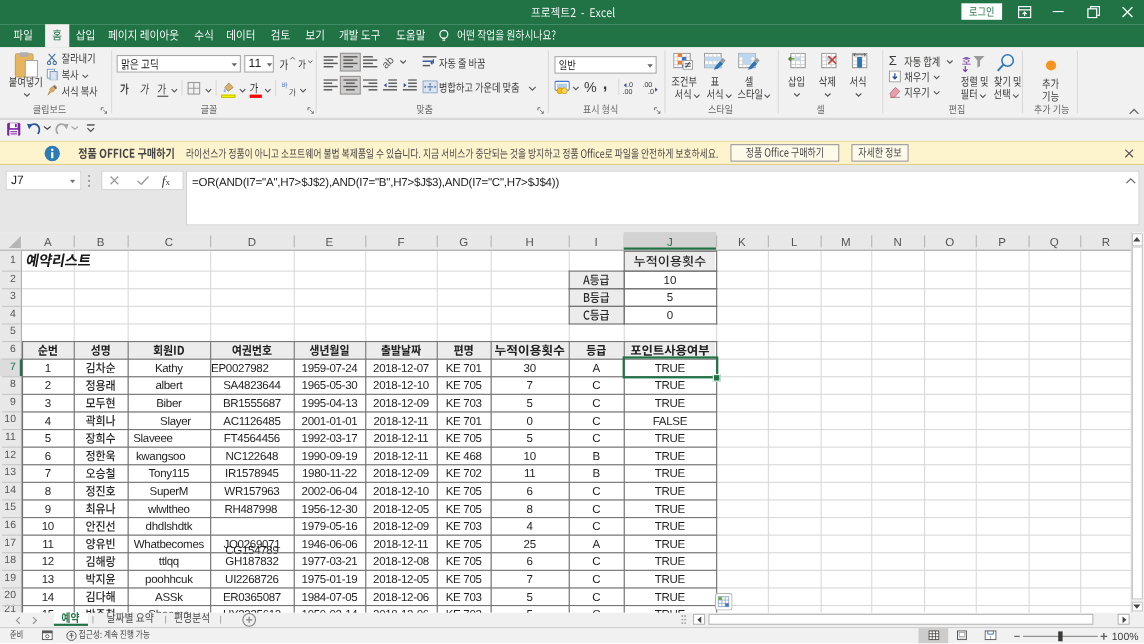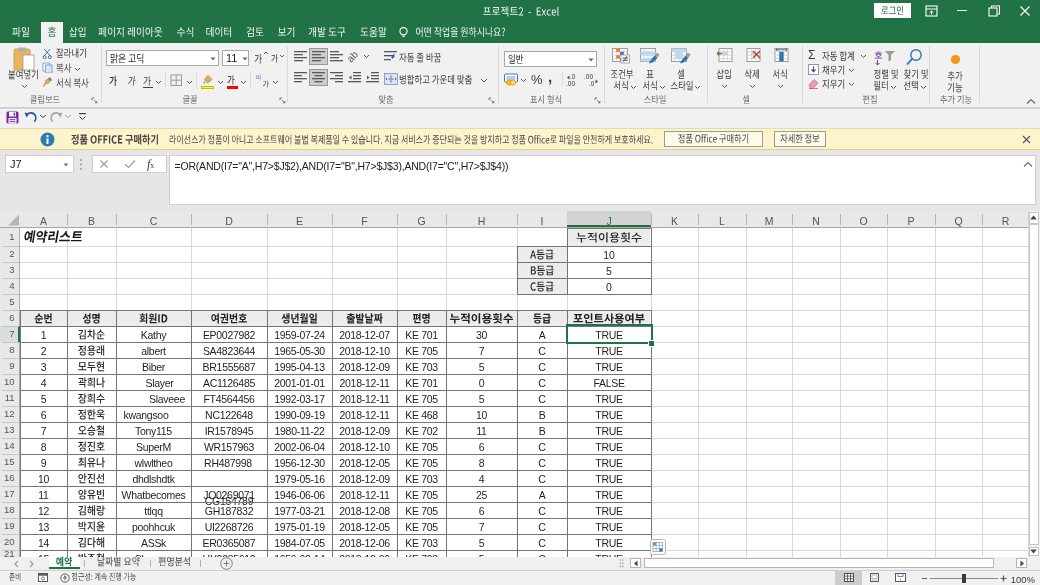--- a/index.html
+++ b/index.html
@@ -542,7 +542,7 @@
 <div style="position:absolute;left:21px;top:311px;width:629px;height:15px;background:#ececec;"></div>
 <div style="position:absolute;left:43.5px;top:328.5px;font:10.5px 'Liberation Sans', sans-serif;letter-spacing:-0.3px;color:#1f1f1f;white-space:nowrap;line-height:12.5px;transform:translateX(-50%);">1</div>
 <div style="position:absolute;left:153.5px;top:328.5px;font:10.5px 'Liberation Sans', sans-serif;letter-spacing:-0.3px;color:#1f1f1f;white-space:nowrap;line-height:12.5px;transform:translateX(-50%);">Kathy</div>
-<div style="position:absolute;left:229.0px;top:328.5px;font:10.5px 'Liberation Sans', sans-serif;letter-spacing:-0.3px;color:#1f1f1f;white-space:nowrap;line-height:12.5px;transform:translateX(-50%);">EP0027982</div>
+<div style="position:absolute;left:218px;top:328.5px;font:10.5px 'Liberation Sans', sans-serif;letter-spacing:-0.3px;color:#1f1f1f;white-space:nowrap;line-height:12.5px;transform:translateX(-50%);">EP0027982</div>
 <div style="position:absolute;left:299.5px;top:328.5px;font:10.5px 'Liberation Sans', sans-serif;letter-spacing:-0.3px;color:#1f1f1f;white-space:nowrap;line-height:12.5px;transform:translateX(-50%);">1959-07-24</div>
 <div style="position:absolute;left:364.5px;top:328.5px;font:10.5px 'Liberation Sans', sans-serif;letter-spacing:-0.3px;color:#1f1f1f;white-space:nowrap;line-height:12.5px;transform:translateX(-50%);">2018-12-07</div>
 <div style="position:absolute;left:421.5px;top:328.5px;font:10.5px 'Liberation Sans', sans-serif;letter-spacing:-0.3px;color:#1f1f1f;white-space:nowrap;line-height:12.5px;transform:translateX(-50%);">KE 701</div>

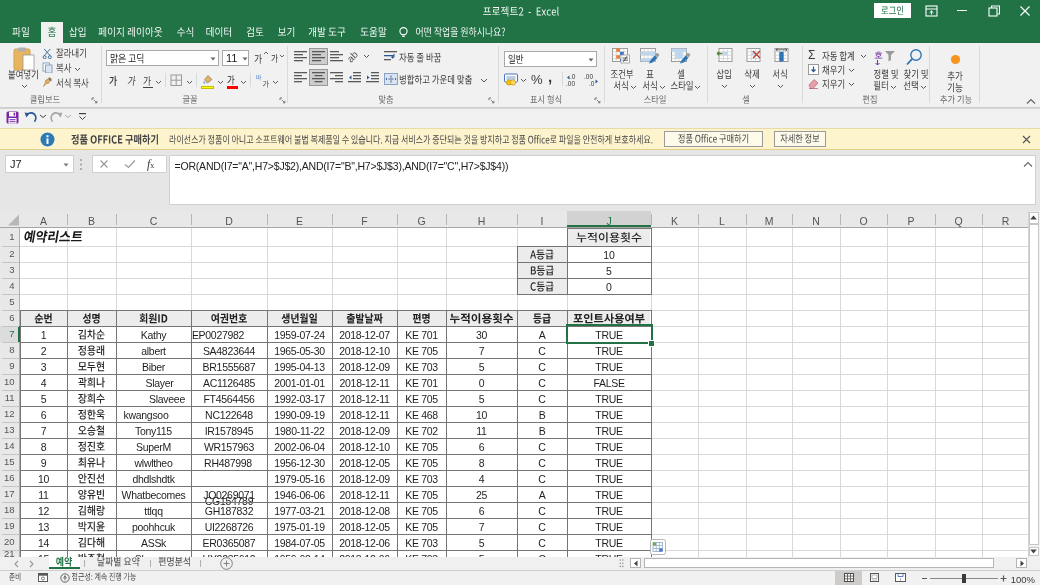--- a/index.html
+++ b/index.html
@@ -577,7 +577,7 @@
 <div style="position:absolute;left:542.0px;top:376.5px;font:10.5px 'Liberation Sans', sans-serif;letter-spacing:-0.3px;color:#1f1f1f;white-space:nowrap;line-height:12.5px;transform:translateX(-50%);">C</div>
 <div style="position:absolute;left:609.0px;top:376.5px;font:10.5px 'Liberation Sans', sans-serif;letter-spacing:-0.3px;color:#1f1f1f;white-space:nowrap;line-height:12.5px;transform:translateX(-50%);">FALSE</div>
 <div style="position:absolute;left:43.5px;top:392.5px;font:10.5px 'Liberation Sans', sans-serif;letter-spacing:-0.3px;color:#1f1f1f;white-space:nowrap;line-height:12.5px;transform:translateX(-50%);">5</div>
-<div style="position:absolute;left:167px;top:392.5px;font:10.5px 'Liberation Sans', sans-serif;letter-spacing:-0.3px;color:#1f1f1f;white-space:nowrap;line-height:12.5px;transform:translateX(-50%);">Slaveee</div>
+<div style="position:absolute;left:139px;top:392.5px;font:10.5px 'Liberation Sans', sans-serif;letter-spacing:-0.3px;color:#1f1f1f;white-space:nowrap;line-height:12.5px;transform:translateX(-50%);">Slaveee</div>
 <div style="position:absolute;left:229.0px;top:392.5px;font:10.5px 'Liberation Sans', sans-serif;letter-spacing:-0.3px;color:#1f1f1f;white-space:nowrap;line-height:12.5px;transform:translateX(-50%);">FT4564456</div>
 <div style="position:absolute;left:299.5px;top:392.5px;font:10.5px 'Liberation Sans', sans-serif;letter-spacing:-0.3px;color:#1f1f1f;white-space:nowrap;line-height:12.5px;transform:translateX(-50%);">1992-03-17</div>
 <div style="position:absolute;left:364.5px;top:392.5px;font:10.5px 'Liberation Sans', sans-serif;letter-spacing:-0.3px;color:#1f1f1f;white-space:nowrap;line-height:12.5px;transform:translateX(-50%);">2018-12-11</div>

